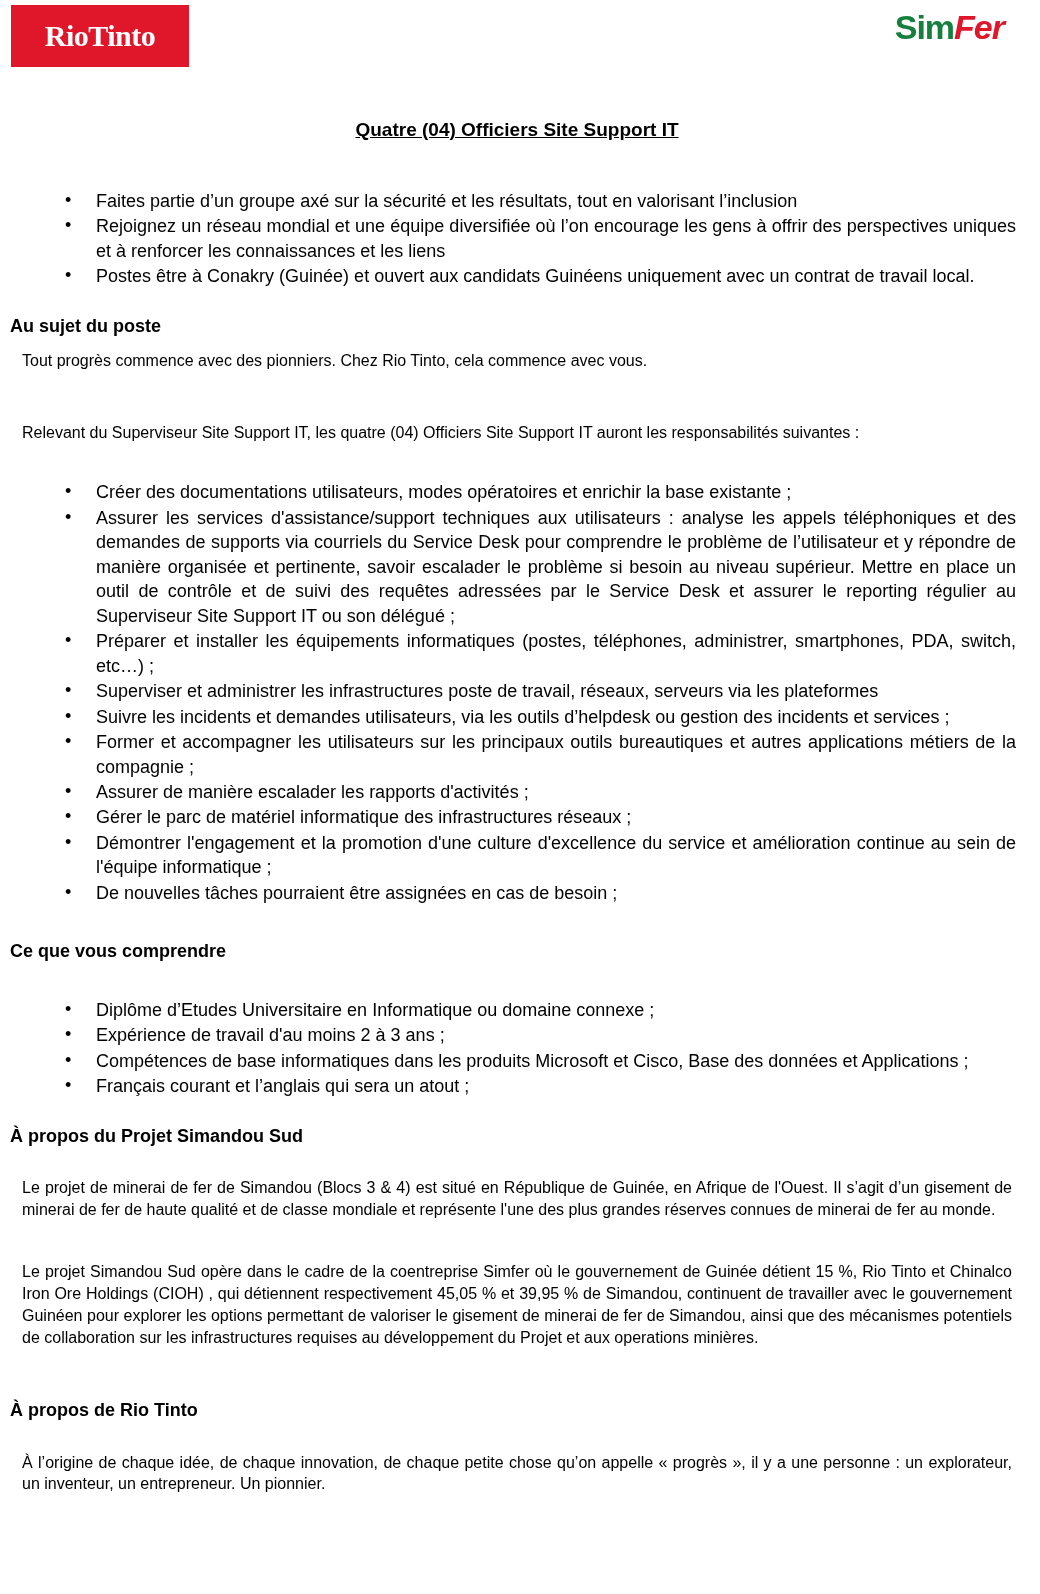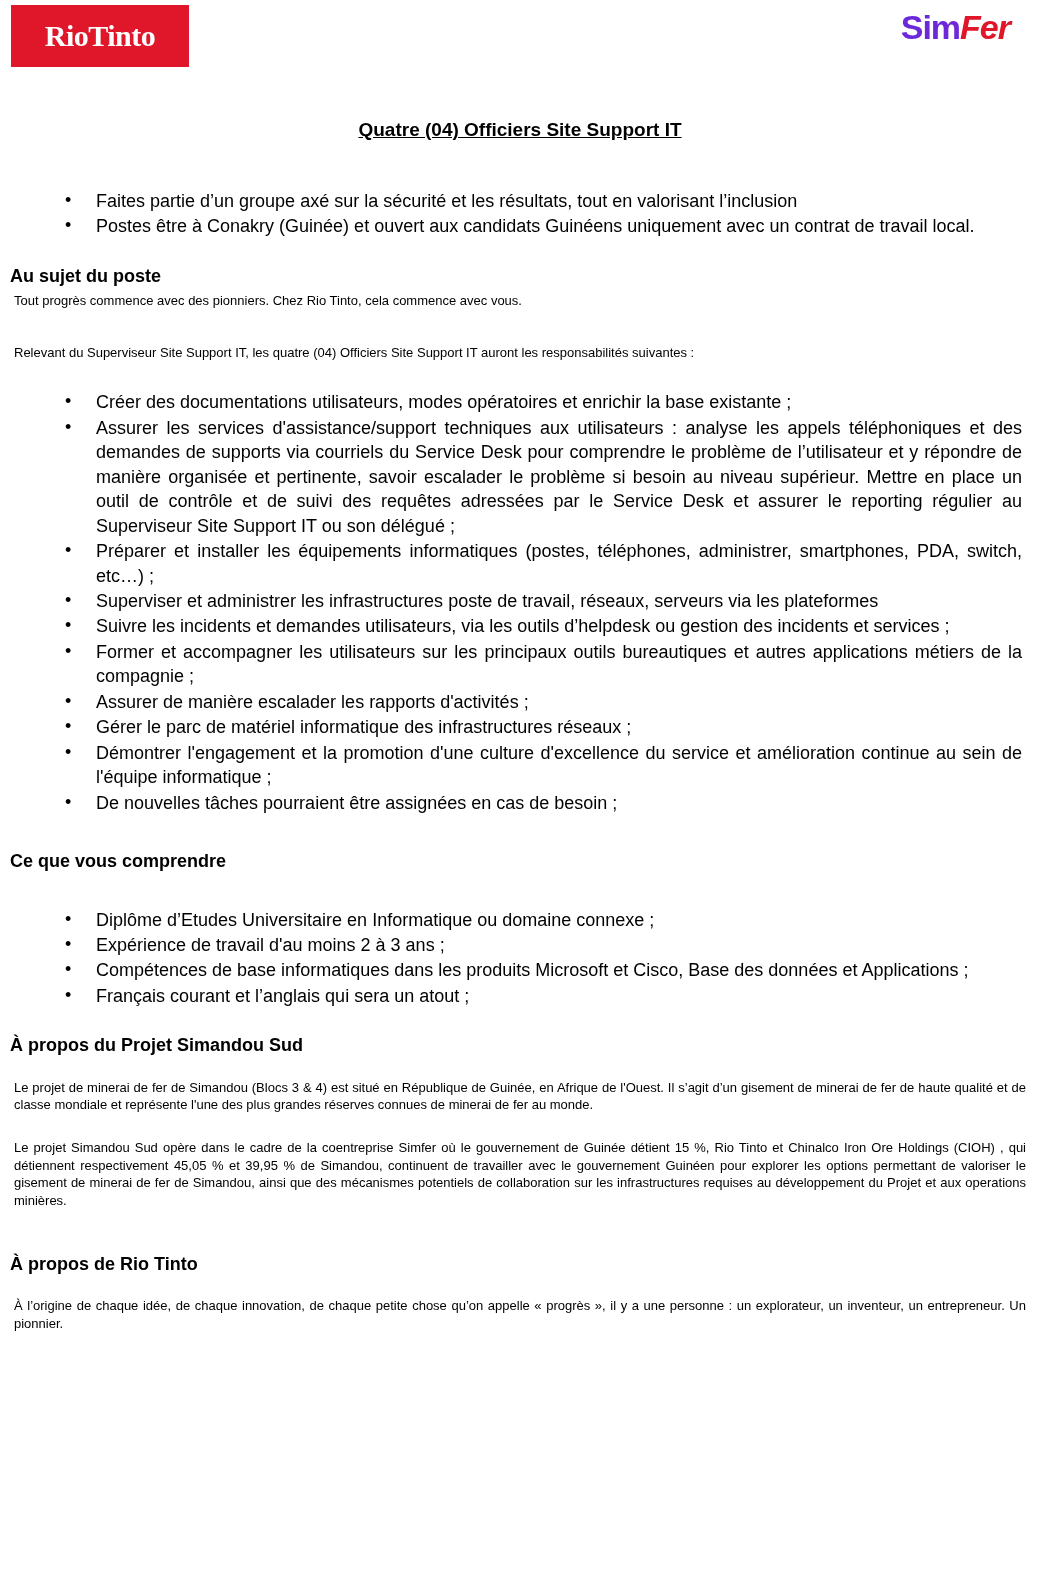--- a/index.html
+++ b/index.html
@@ -18,7 +18,7 @@
     margin: 0 auto;
     background: #ffffff;
     box-sizing: border-box;
-    padding: 0 10px 10px 10px;
+    padding: 0 16px 10px 10px;
     overflow: hidden;
   }
 

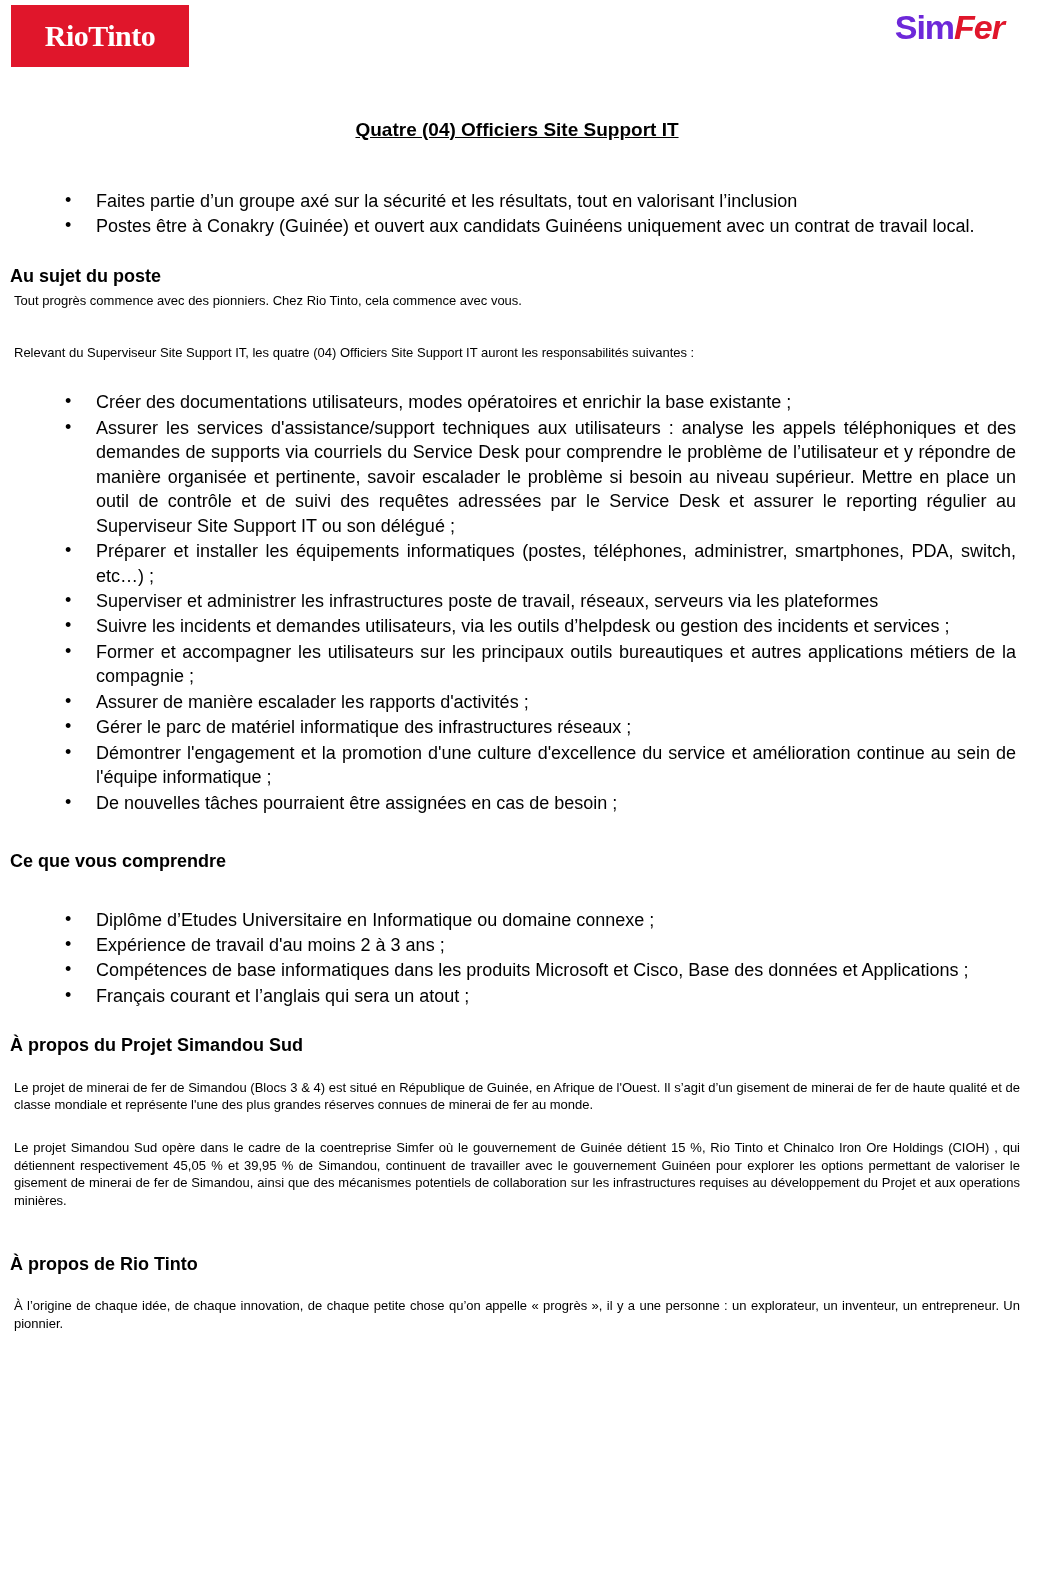--- a/index.html
+++ b/index.html
@@ -58,7 +58,7 @@
     line-height: 1;
     white-space: nowrap;
   }
-  .logo-simfer .sf-sim { color: #6d28d9; }
+  .logo-simfer .sf-sim { color: #15803d; }
   .logo-simfer .sf-fer { color: #E0162B; font-style: italic; }
 
   

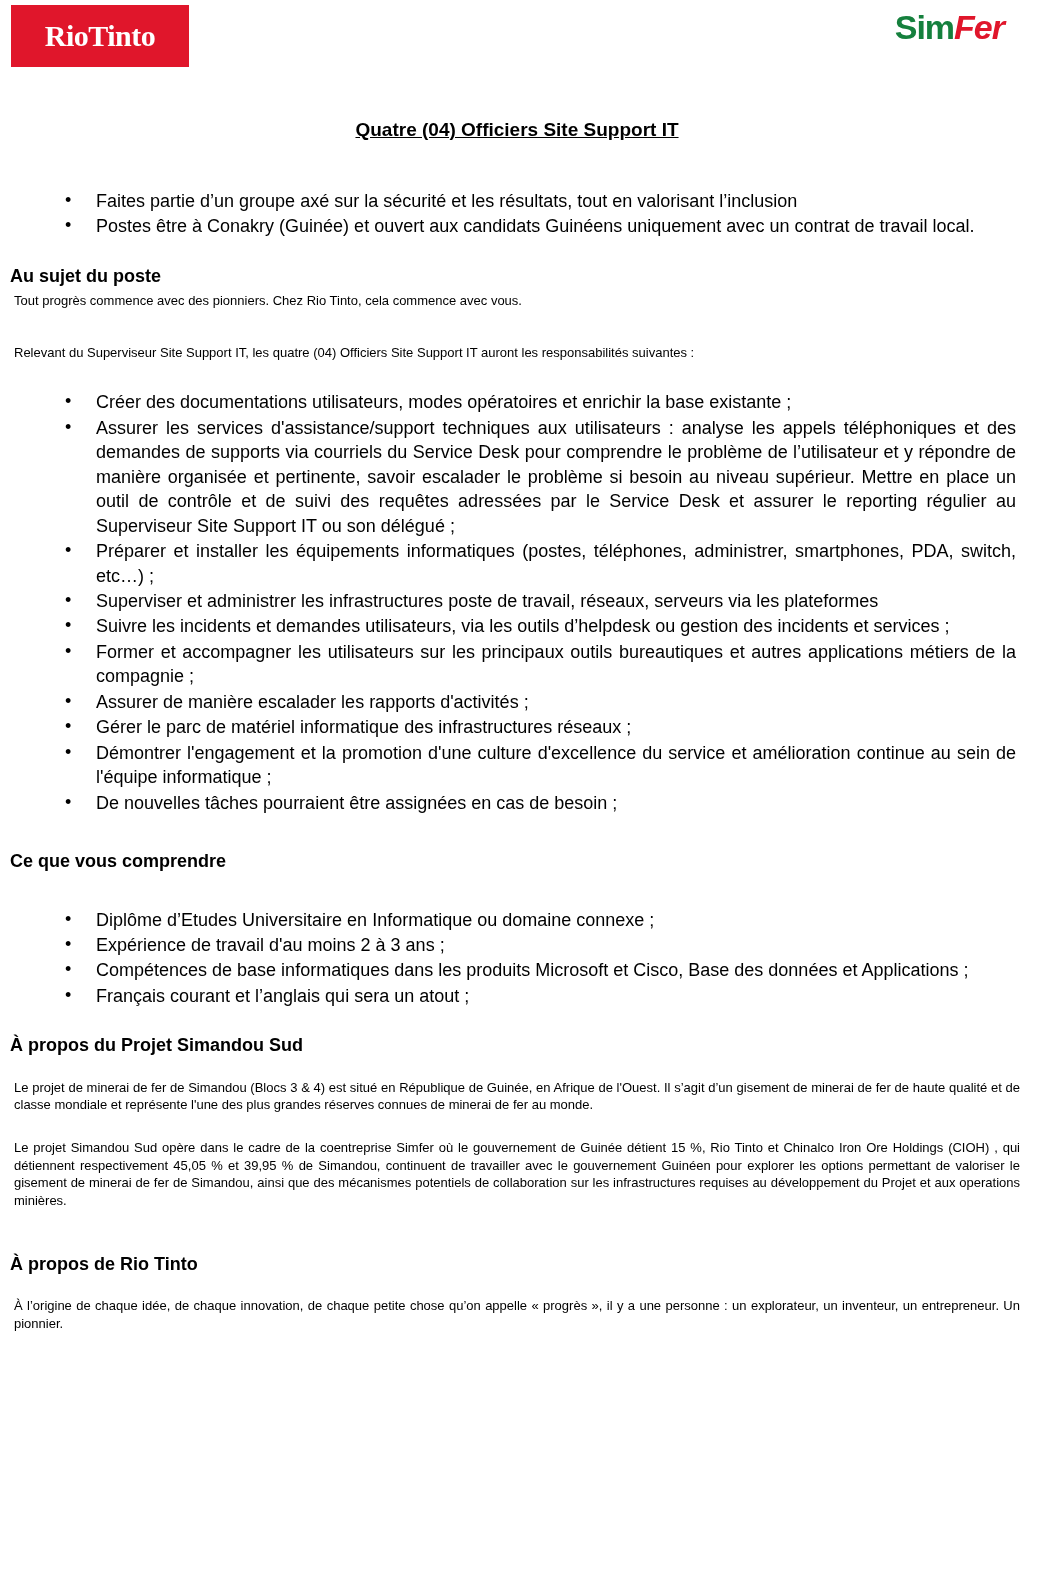--- a/index.html
+++ b/index.html
@@ -130,6 +130,7 @@
 
   <ul class="bullets">
     <li>Faites partie d’un groupe axé sur la sécurité et les résultats, tout en valorisant l’inclusion</li>
+    <li>Rejoignez un réseau mondial et une équipe diversifiée où l’on encourage les gens à offrir des perspectives uniques et à renforcer les connaissances et les liens</li>
     <li>Postes être à Conakry (Guinée) et ouvert aux candidats Guinéens uniquement avec un contrat de travail local.</li>
   </ul>
 

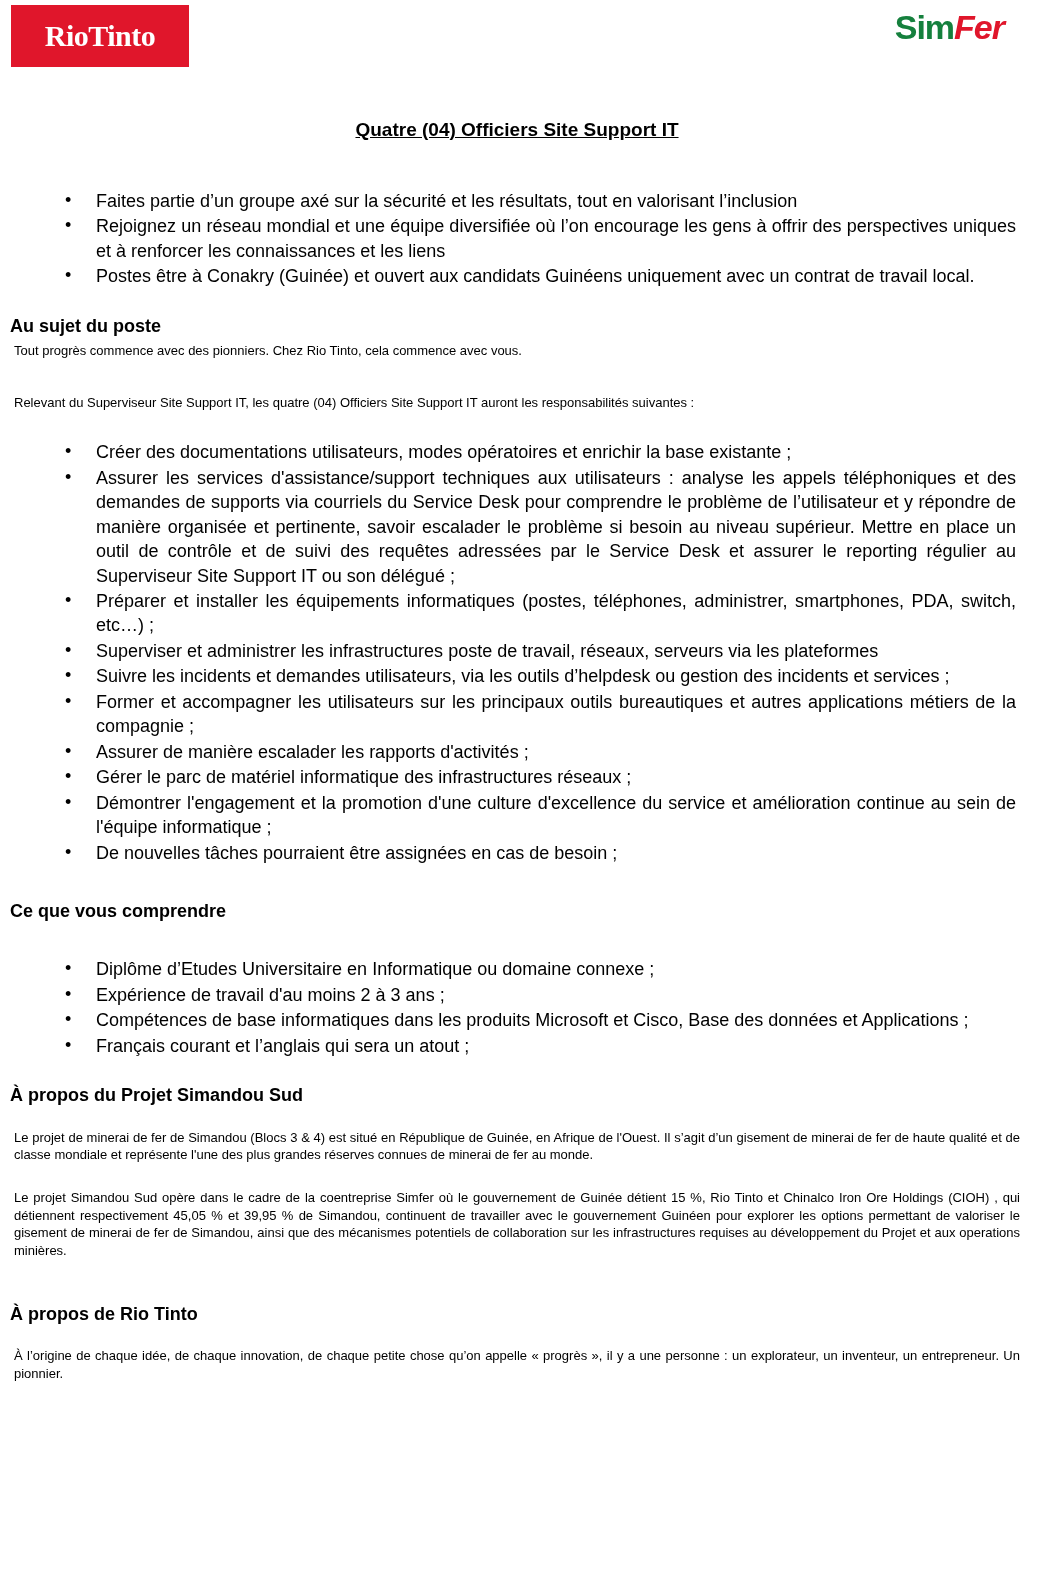--- a/index.html
+++ b/index.html
@@ -77,10 +77,10 @@
     line-height: 1.35;
   }
   .para {
-    font-size: 13px;
+    font-size: 16px;
     line-height: 1.36;
     text-align: justify;
-    margin: 4px;
+    margin: 12px;
   }
   .para.nojustify { text-align: left; }
   .spacer-sm { height: 17px; }

